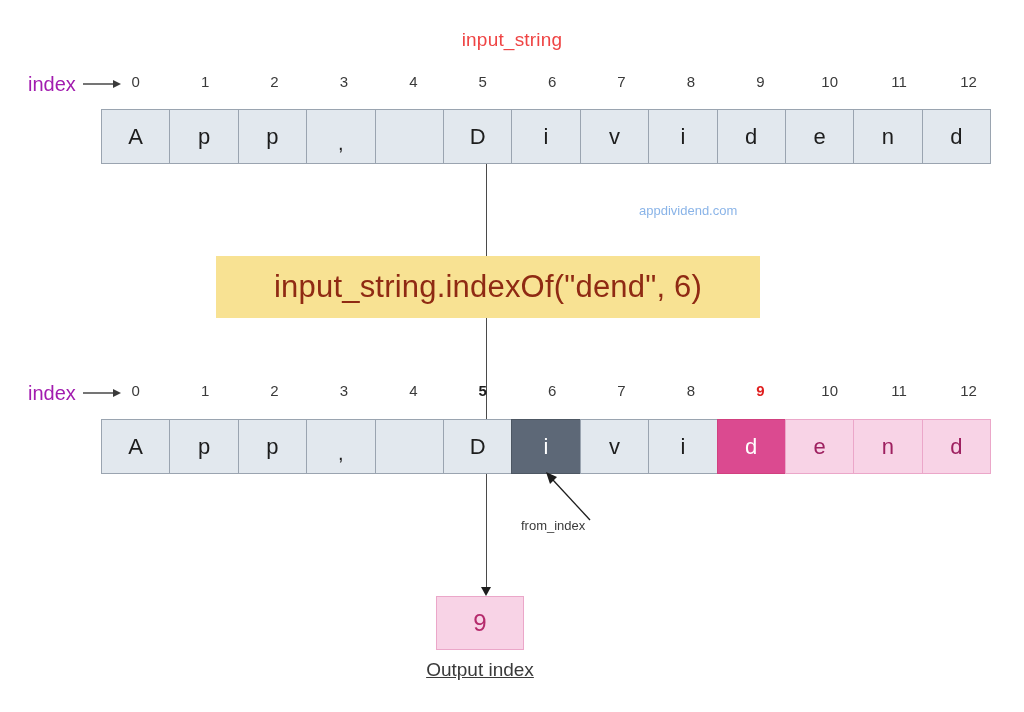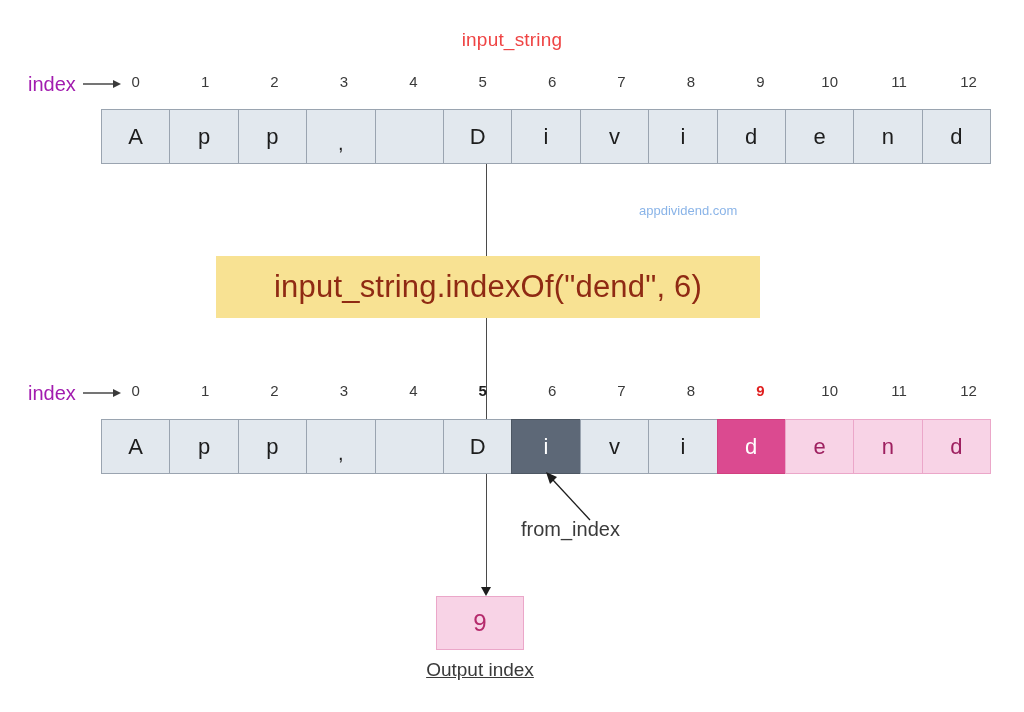--- a/index.html
+++ b/index.html
@@ -130,7 +130,7 @@
   #from-index-label {
     left: 521px;
     top: 518px;
-    font-size: 20px;
+    font-size: 13px;
     color: #3a3a3a;
   }
 

